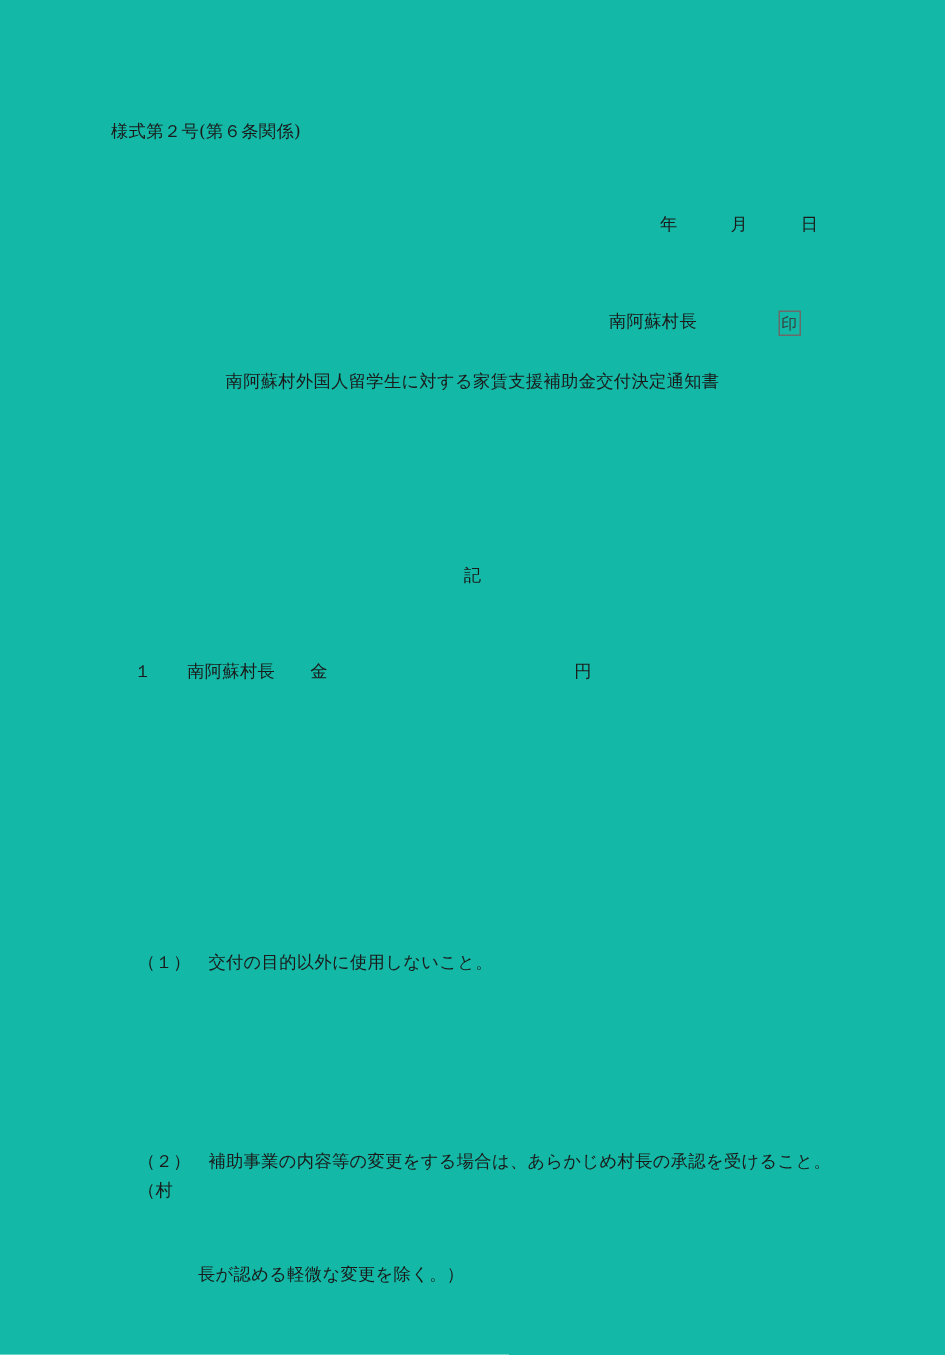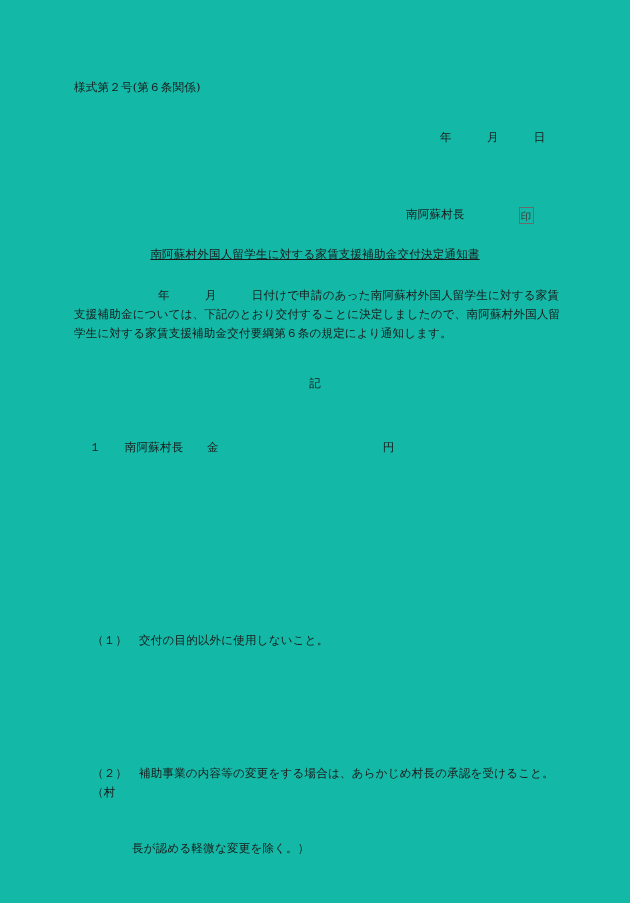--- a/index.html
+++ b/index.html
@@ -44,7 +44,7 @@
   .date-line {
     position: absolute;
     left: 440px;
-    top: 128px;
+    top: 140px;
     text-align: center;
   }
 

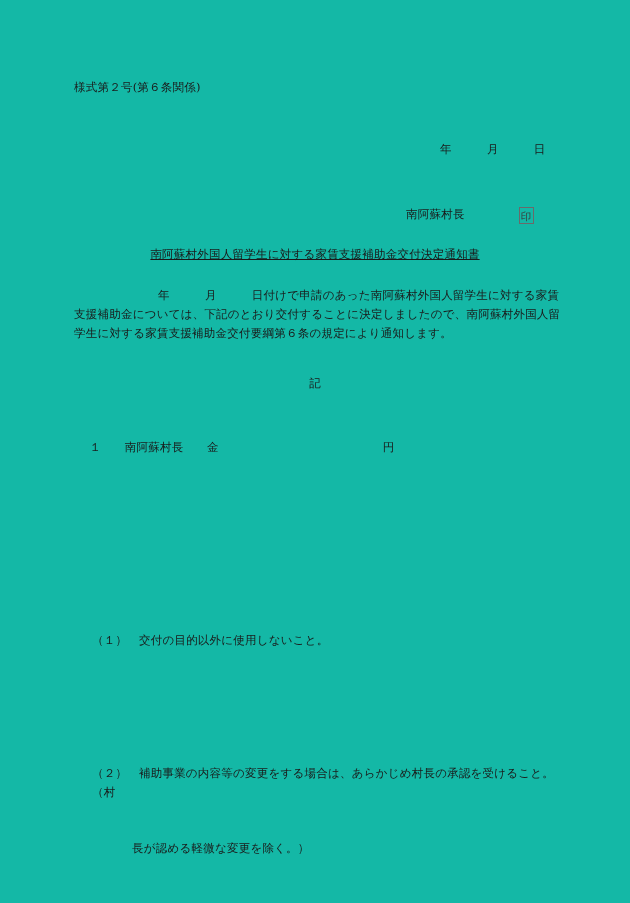--- a/index.html
+++ b/index.html
@@ -83,7 +83,6 @@
     top: 245px;
     width: 630px;
     text-align: center;
-    text-decoration: underline;
   }
 
   .body-para {

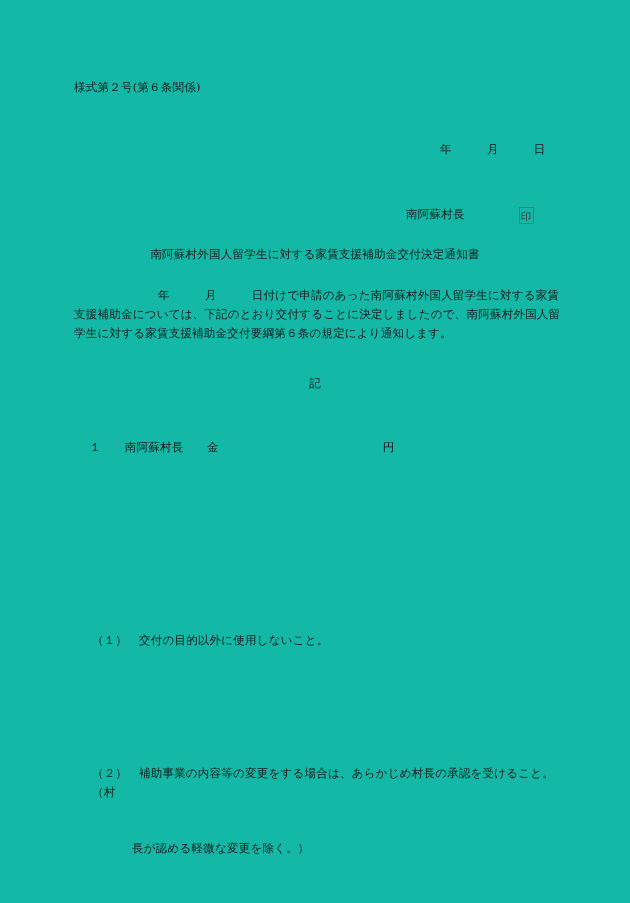--- a/index.html
+++ b/index.html
@@ -160,7 +160,6 @@
 
   <div class="doc-title t">南阿蘇村外国人留学生に対する家賃支援補助金交付決定通知書</div>
 
-  <div class="body-para t"><span class="lead-indent"></span><span>年　　　月　　　日付けで申請のあった南阿蘇村外国人留学生に対する家賃支援補助金については、下記のとおり交付することに決定しましたので、南阿蘇村外国人留学生に対する家賃支援補助金交付要綱第６条の規定により通知します。</span></div>
 
   <div class="ki-mark t">記</div>
 

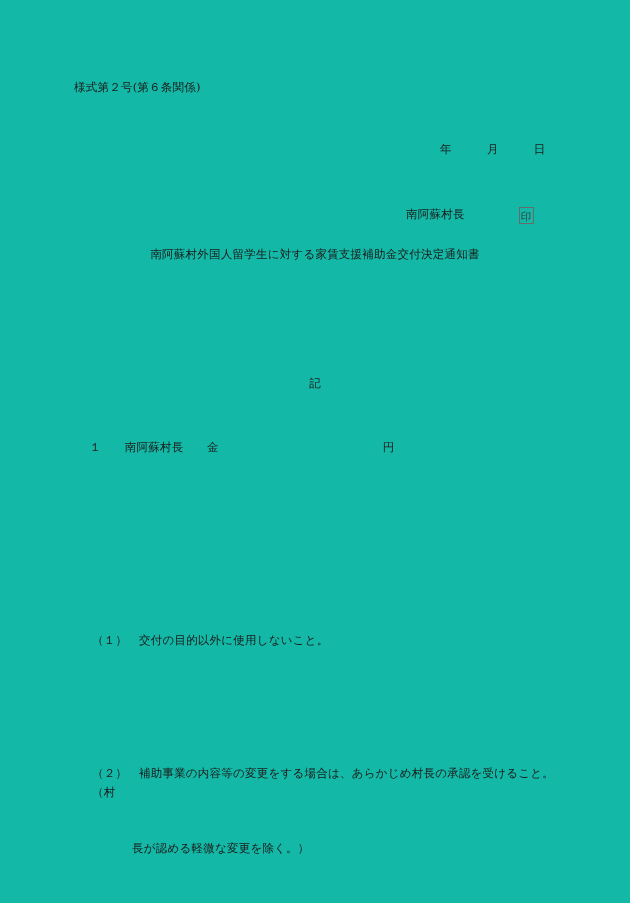--- a/index.html
+++ b/index.html
@@ -130,7 +130,6 @@
     margin: 0;
     padding: 0;
     display: block;
-    font-family: Liberation Mono, monospace;
   }
   .sub-item {
     padding-left: 18px;

